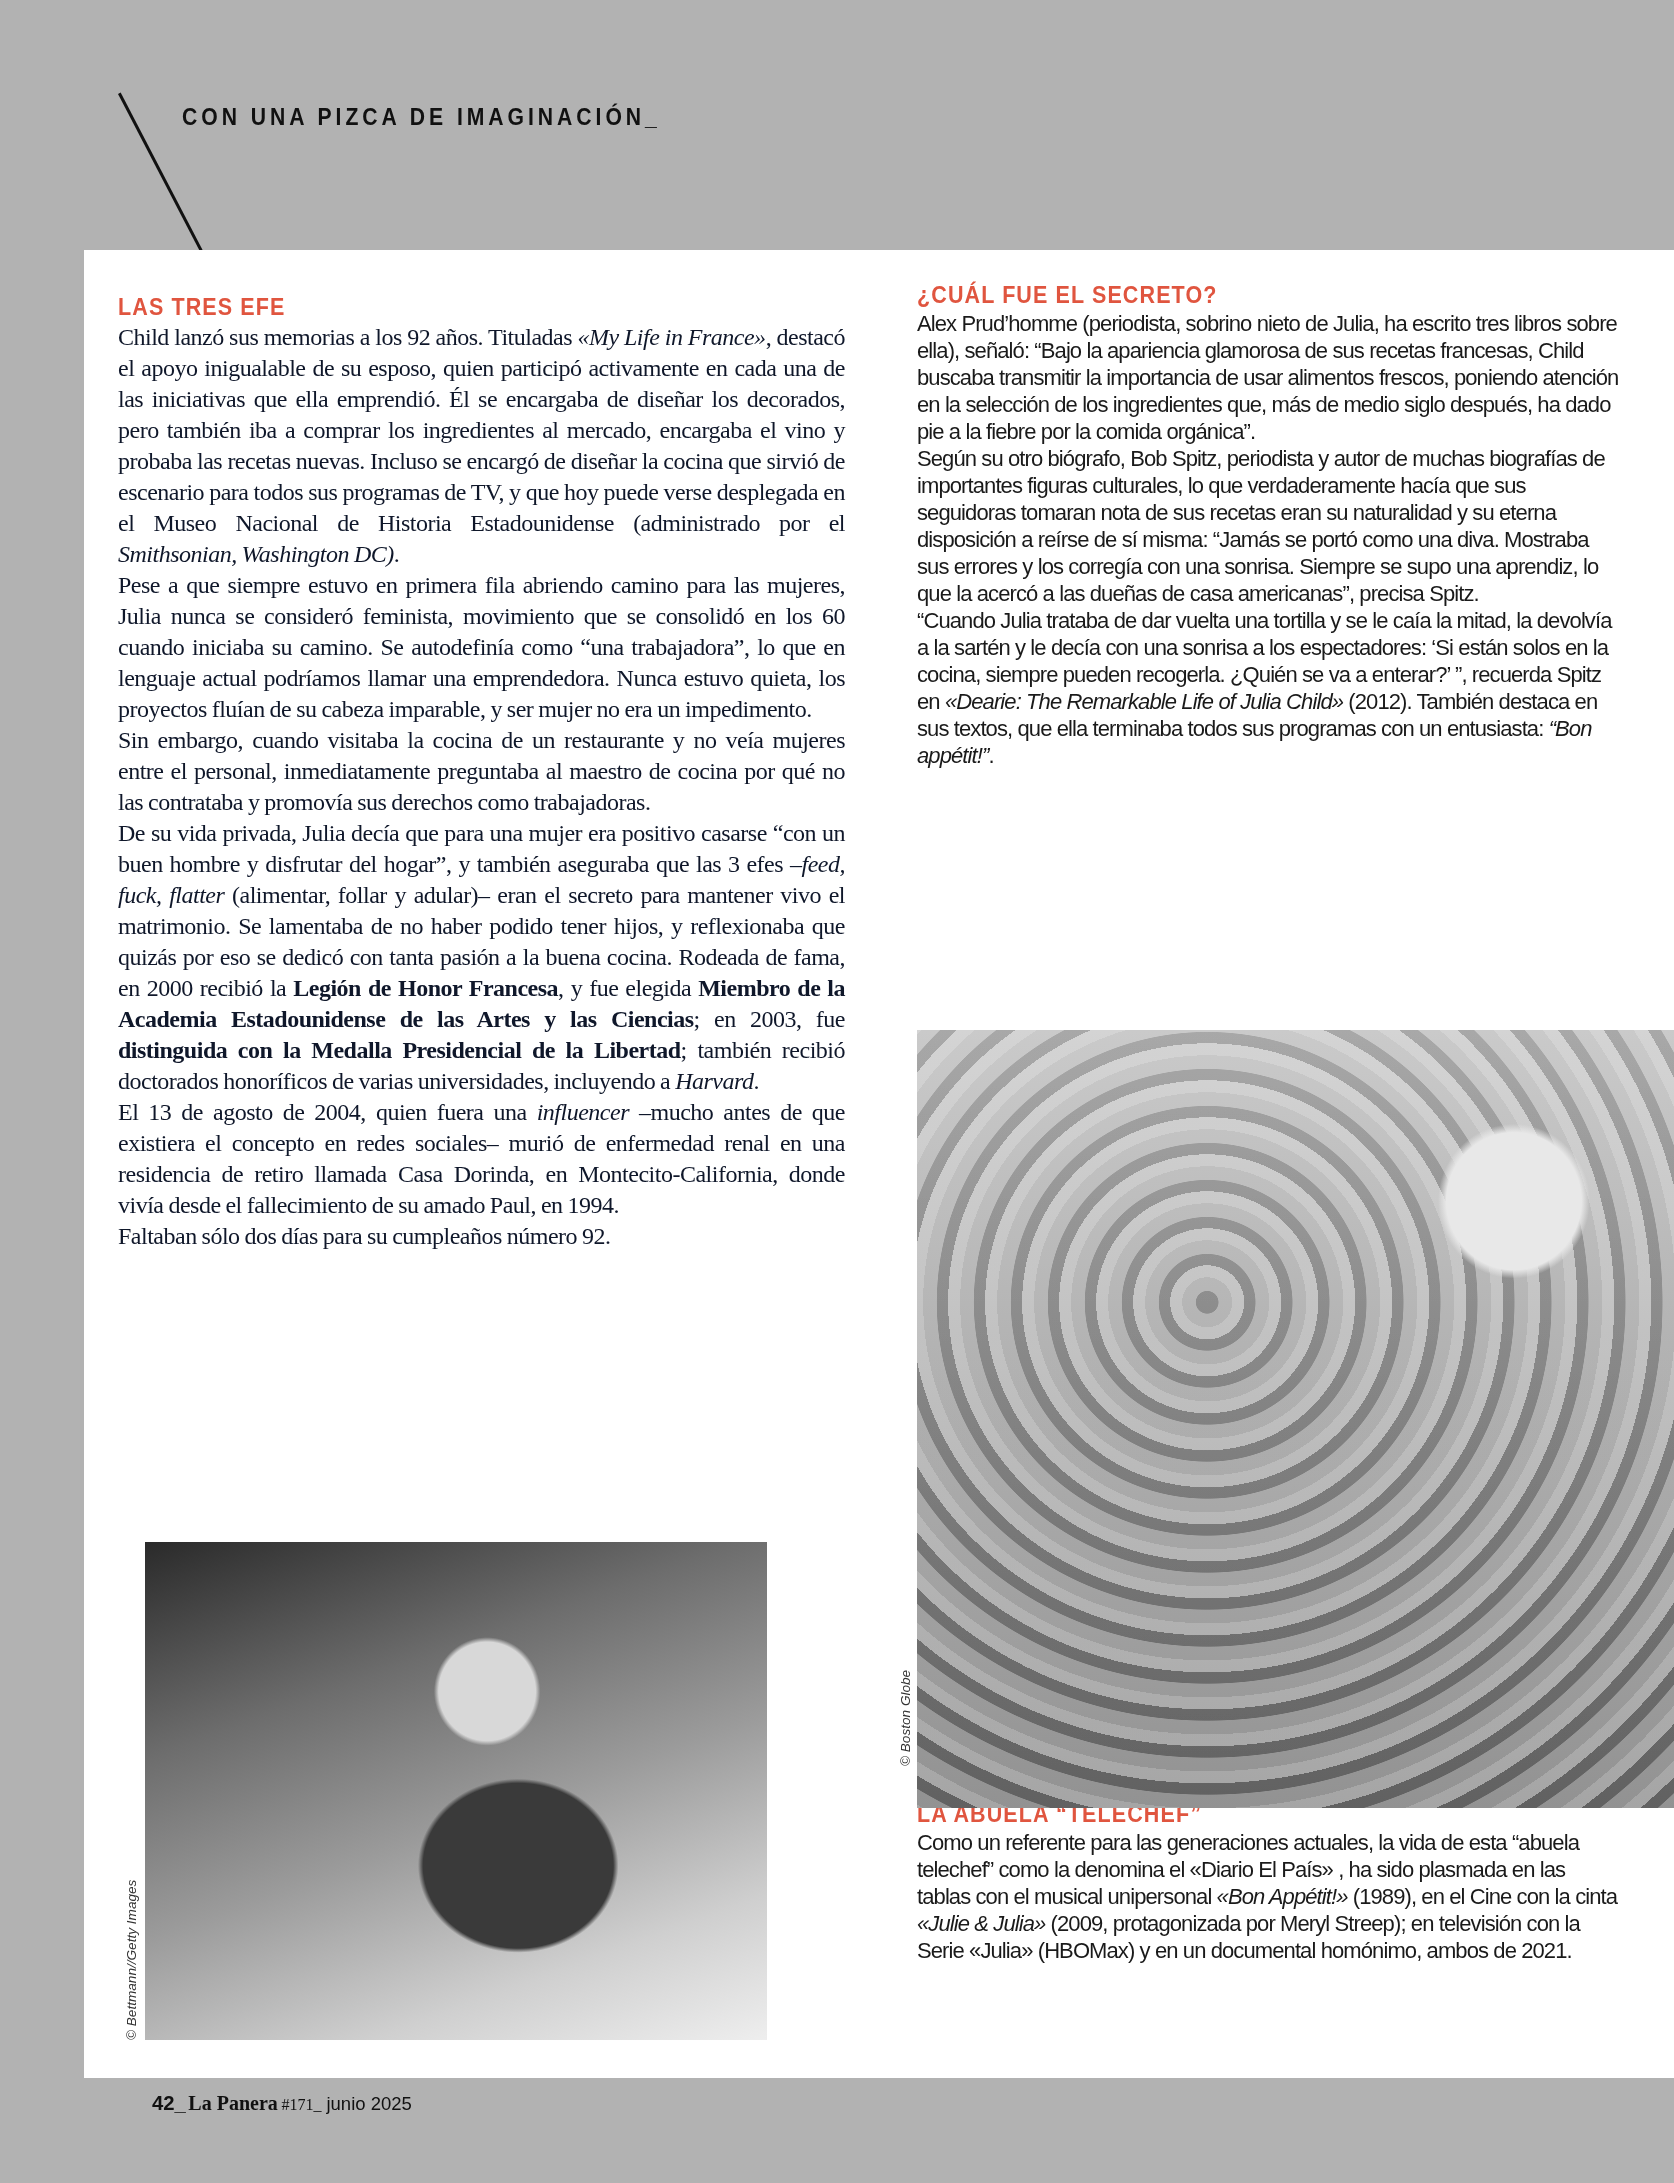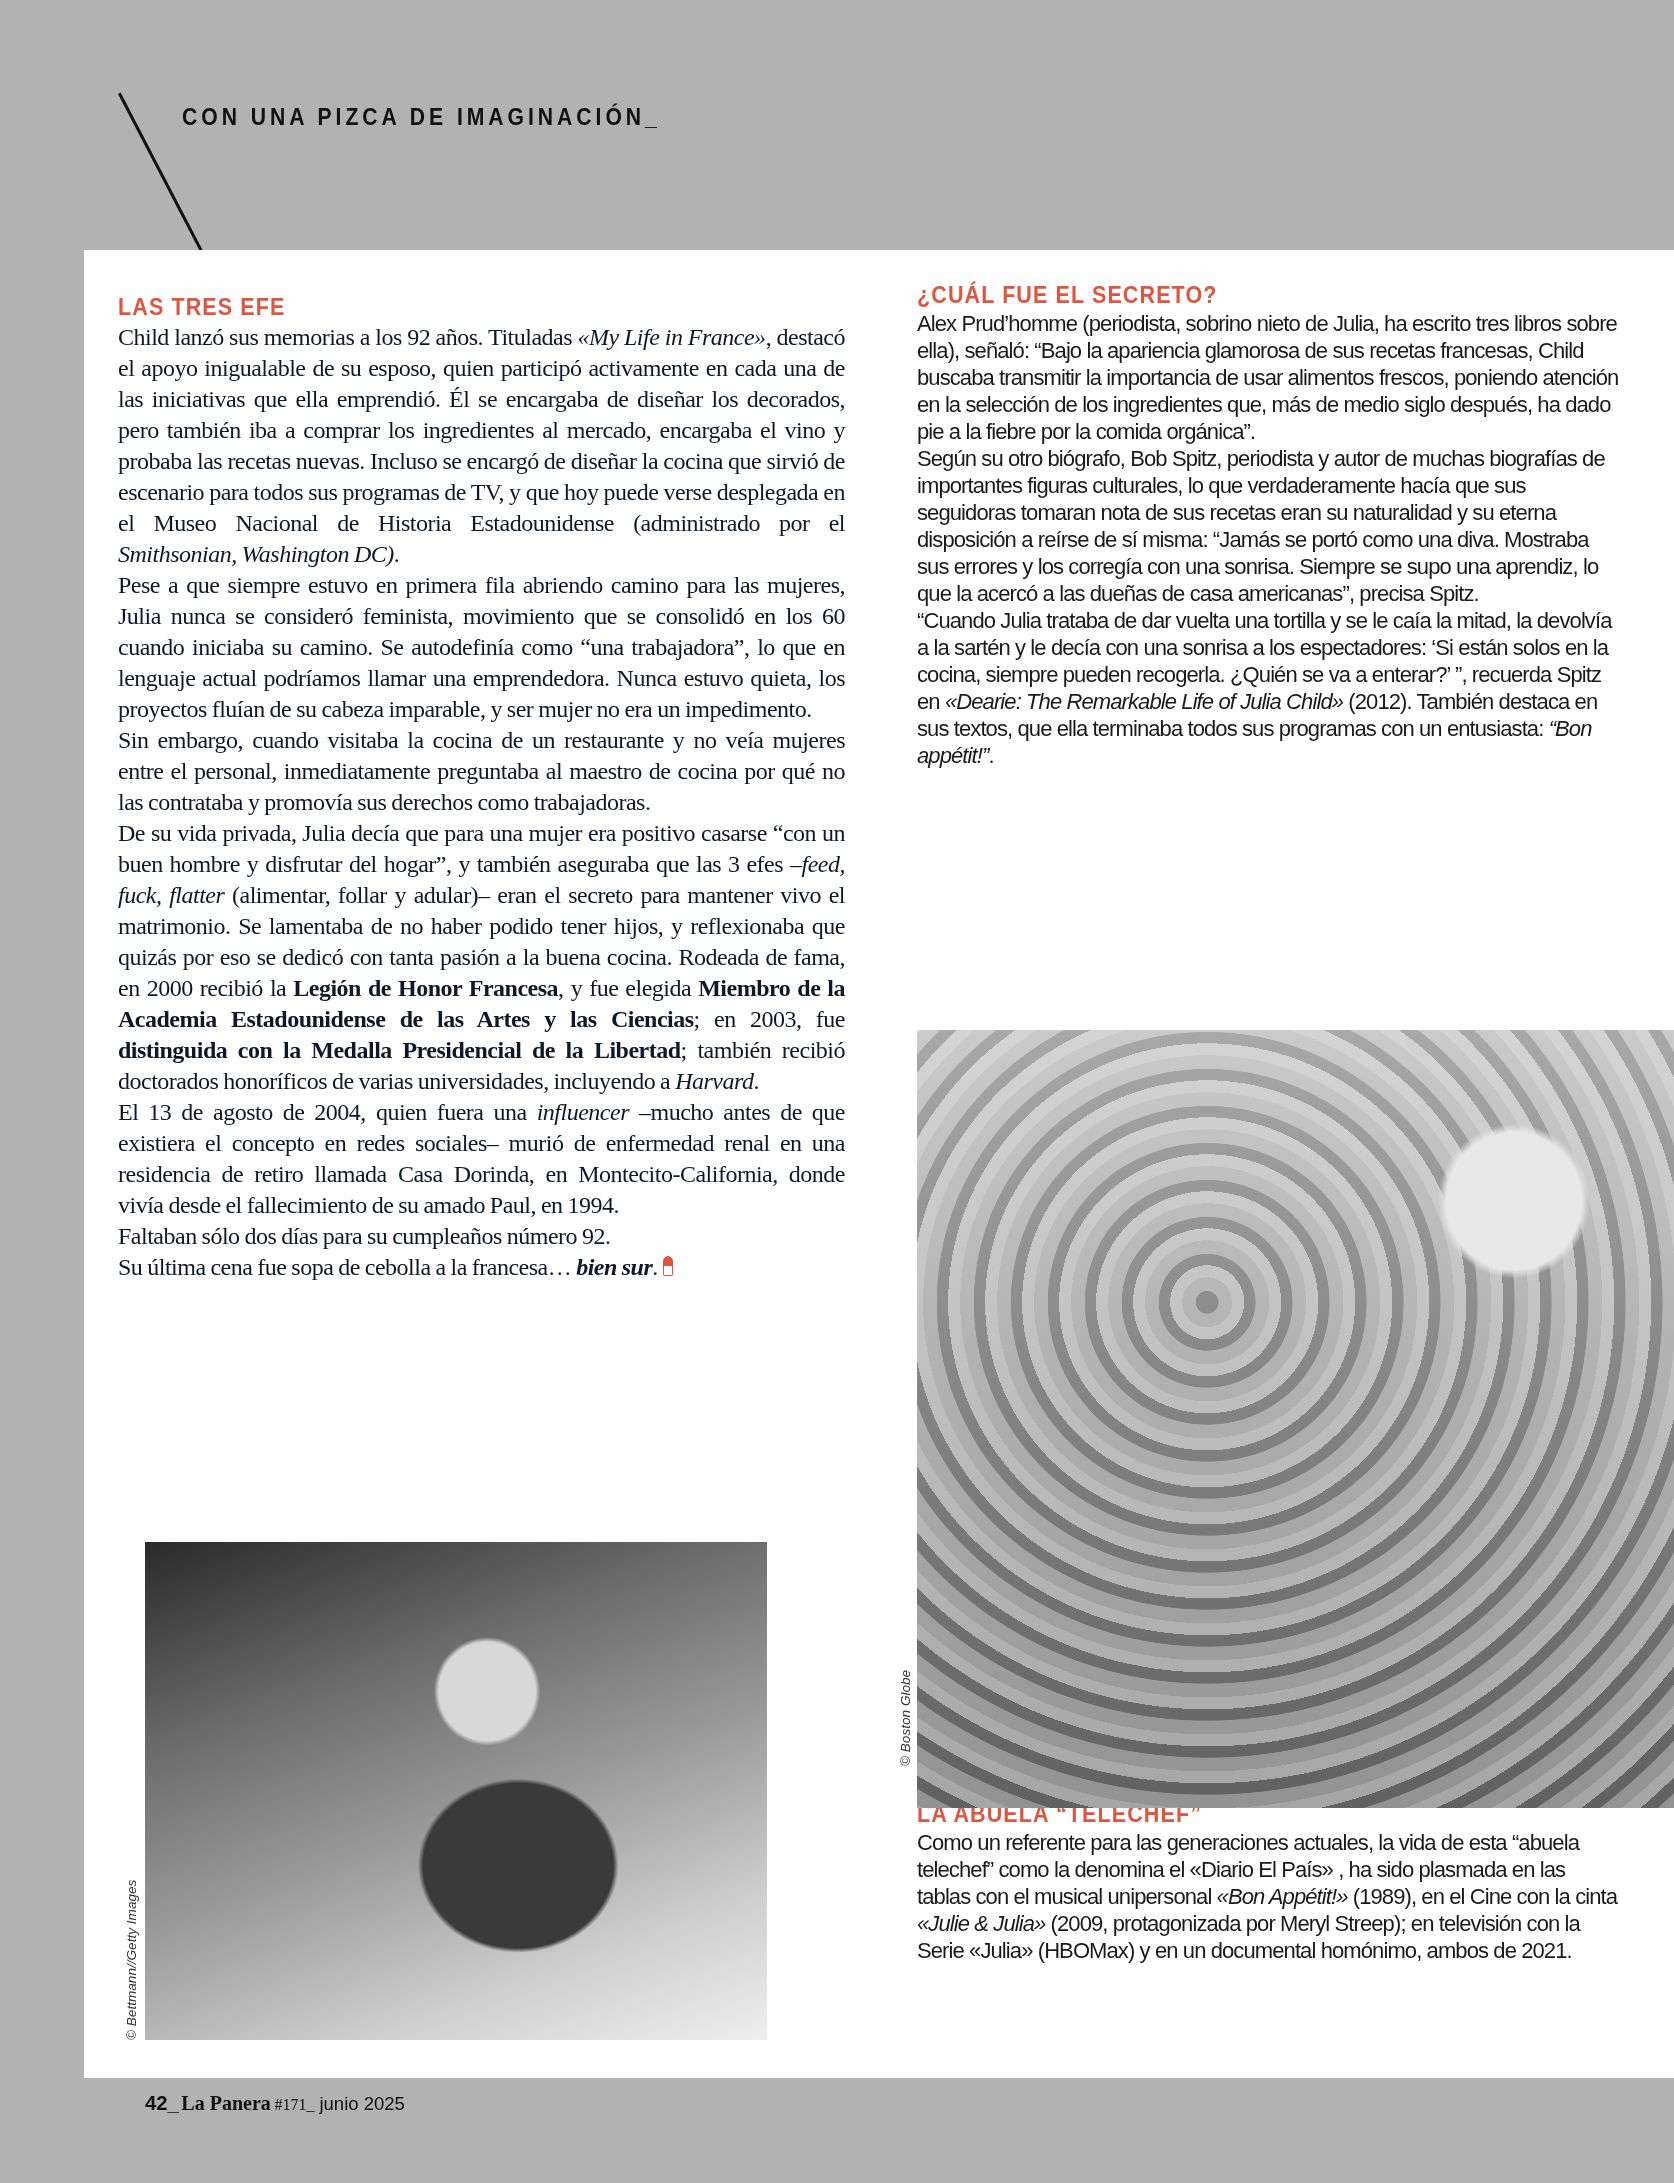--- a/index.html
+++ b/index.html
@@ -98,7 +98,6 @@
     <p><span>De su vida privada, Julia decía que para una mujer era positivo casarse “con un buen hombre y disfrutar del hogar”, y también aseguraba que las 3 efes –</span><i>feed, fuck, flatter</i><span> (alimentar, follar y adular)– eran el secreto para mantener vivo el matrimonio. Se lamentaba de no haber podido tener hijos, y reflexionaba que quizás por eso se dedicó con tanta pasión a la buena cocina. Rodeada de fama, en 2000 recibió la </span><b>Legión de Honor Francesa</b><span>, y fue elegida </span><b>Miembro de la Academia Estadounidense de las Artes y las Ciencias</b><span>; en 2003, fue </span><b>distinguida con la Medalla Presidencial de la Libertad</b><span>; también recibió doctorados honoríficos de varias universidades, incluyendo a </span><i>Harvard</i><span>.</span></p>
     <p><span>El 13 de agosto de 2004, quien fuera una </span><i>influencer</i><span> –mucho antes de que existiera el concepto en redes sociales– murió de enfermedad renal en una residencia de retiro llamada Casa Dorinda, en Montecito-California, donde vivía desde el fallecimiento de su amado Paul, en 1994.</span></p>
     <p>Faltaban sólo dos días para su cumpleaños número 92.</p>
-    <p style="text-align:left"><span>Su última cena fue sopa de cebolla a la francesa… </span><b><i>bien sur</i></b><span>.</span><span class="endmark"></span></p>
   </div>
 </div>
 

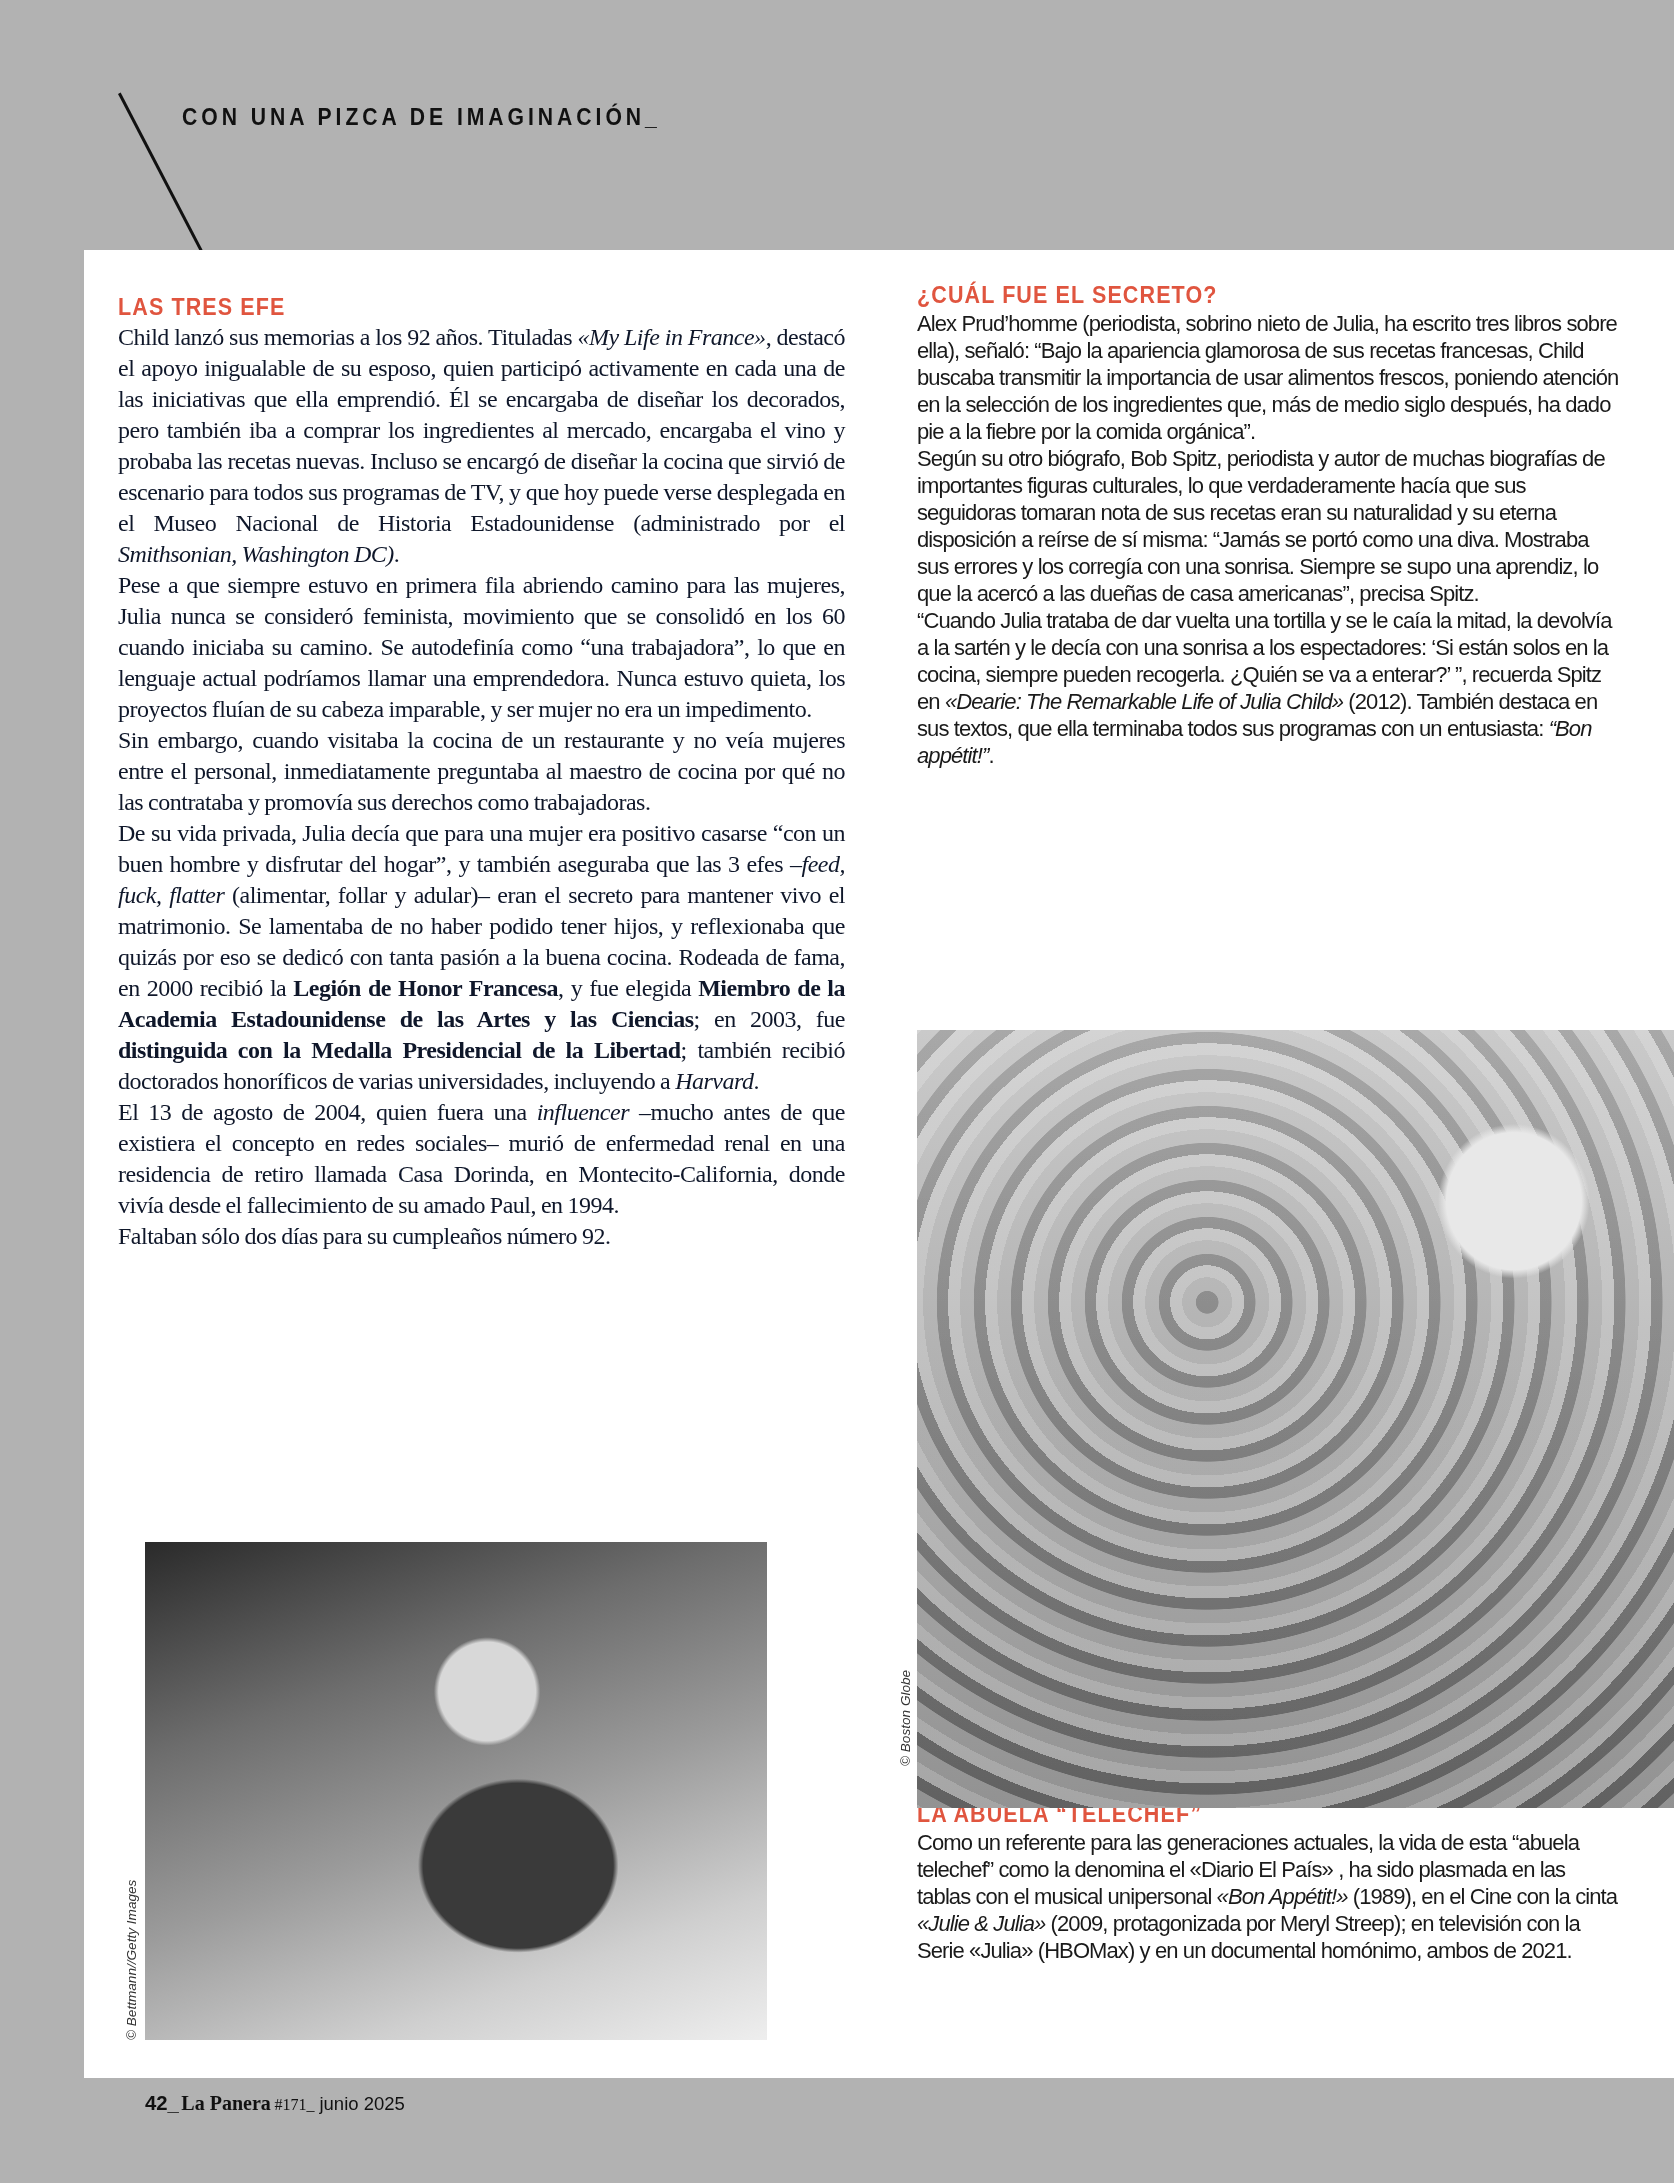--- a/index.html
+++ b/index.html
@@ -73,7 +73,7 @@
   .credit-left { left:124px; top:2040px; }
   .credit-right { left:898px; top:1766px; }
   .footer {
-    position:absolute; left:145px; top:2092px; white-space:nowrap;
+    position:absolute; left:152px; top:2092px; white-space:nowrap;
     font-size:20px; color:#111;
   }
   .footer .page { font-family:"Liberation Sans", sans-serif; font-weight:bold; font-size:20.3px; }

